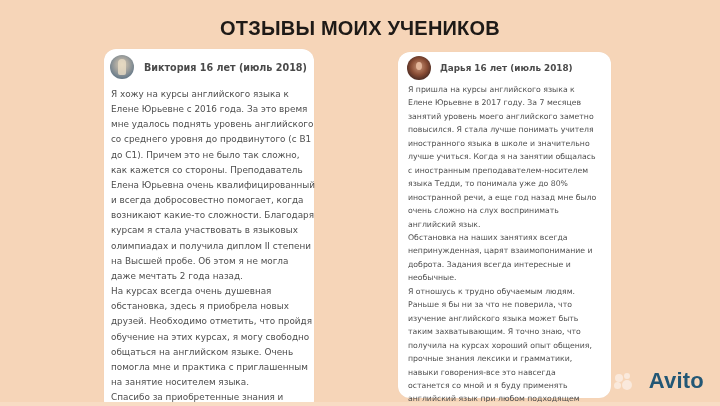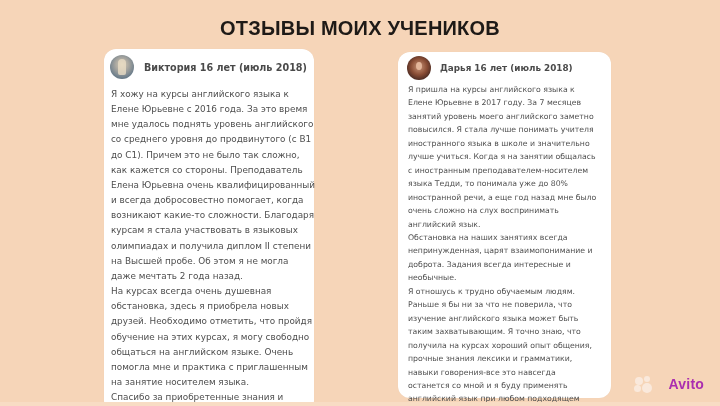--- a/index.html
+++ b/index.html
@@ -145,8 +145,8 @@
       margin-left: 16px;
       font-family: "Liberation Sans", sans-serif;
       font-weight: bold;
-      font-size: 14px;
-      color: #a21caf;
+      font-size: 22px;
+      color: #0c4a6e;
       letter-spacing: 0.2px;
     }
   </style>

